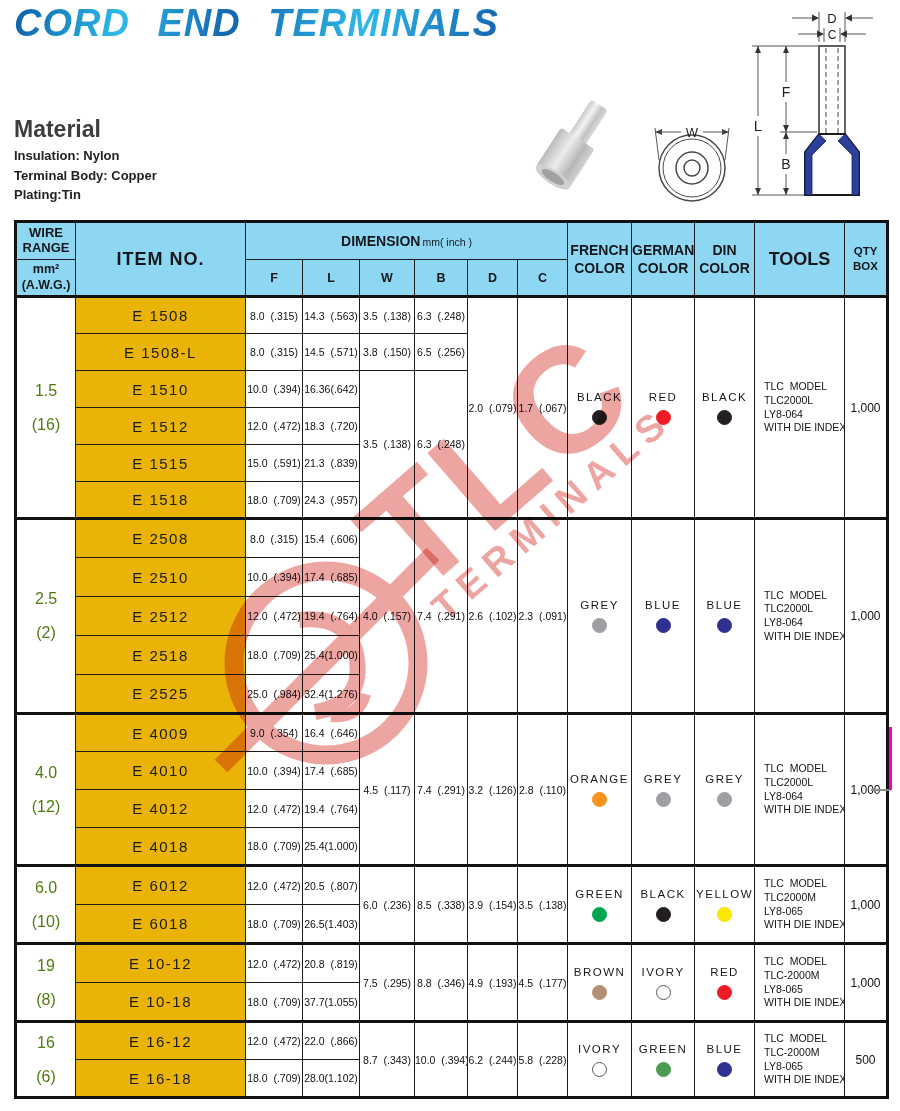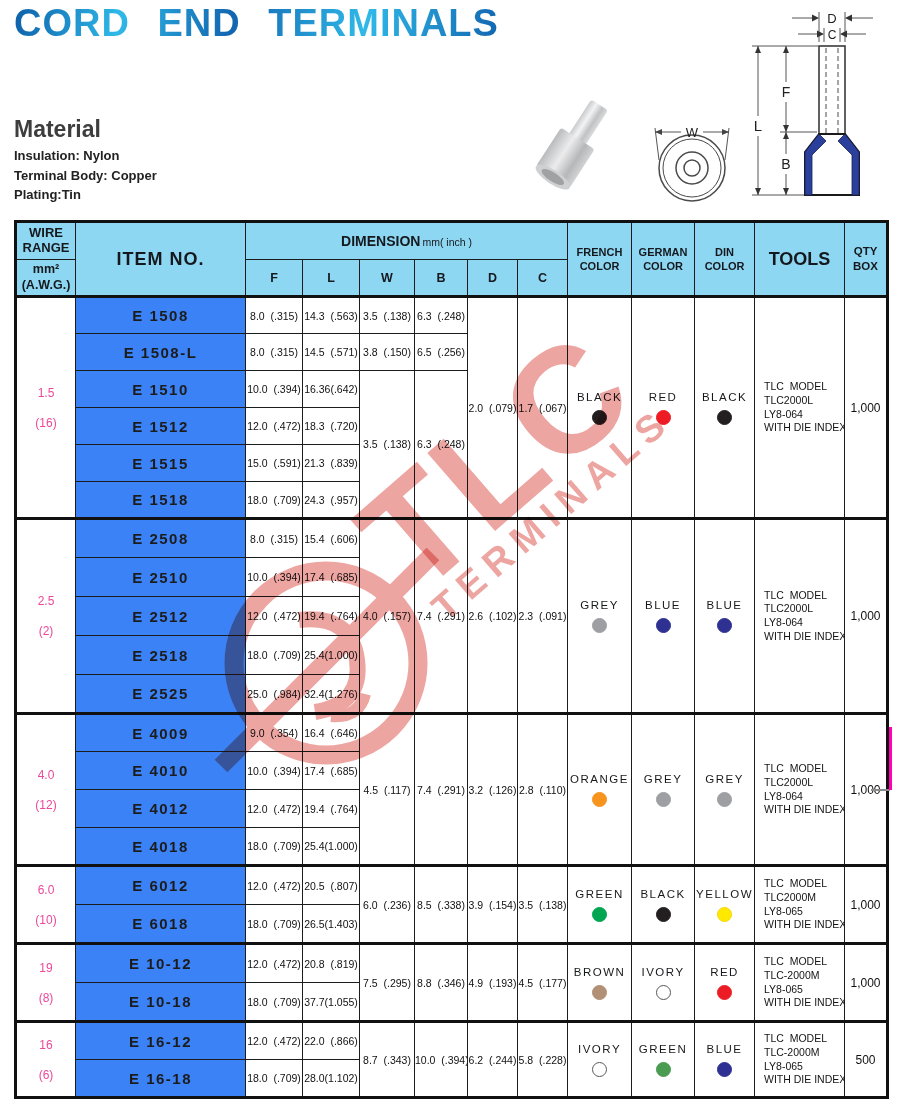--- a/index.html
+++ b/index.html
@@ -8,7 +8,7 @@
 
   
   .title{position:absolute;left:14px;top:2px;margin:0;font-size:38px;font-weight:700;
-         letter-spacing:1px;word-spacing:16px;color:#1878c2;}
+         letter-spacing:1px;word-spacing:16px;color:#1878c2;font-style:italic;}
   @supports (-webkit-background-clip:text){
     .title{background:linear-gradient(100deg,#0e5fa8 0%,#2fb9e8 22%,#1265b0 45%,#2fb9e8 72%,#1265b0 100%);
            -webkit-background-clip:text;background-clip:text;-webkit-text-fill-color:transparent;}

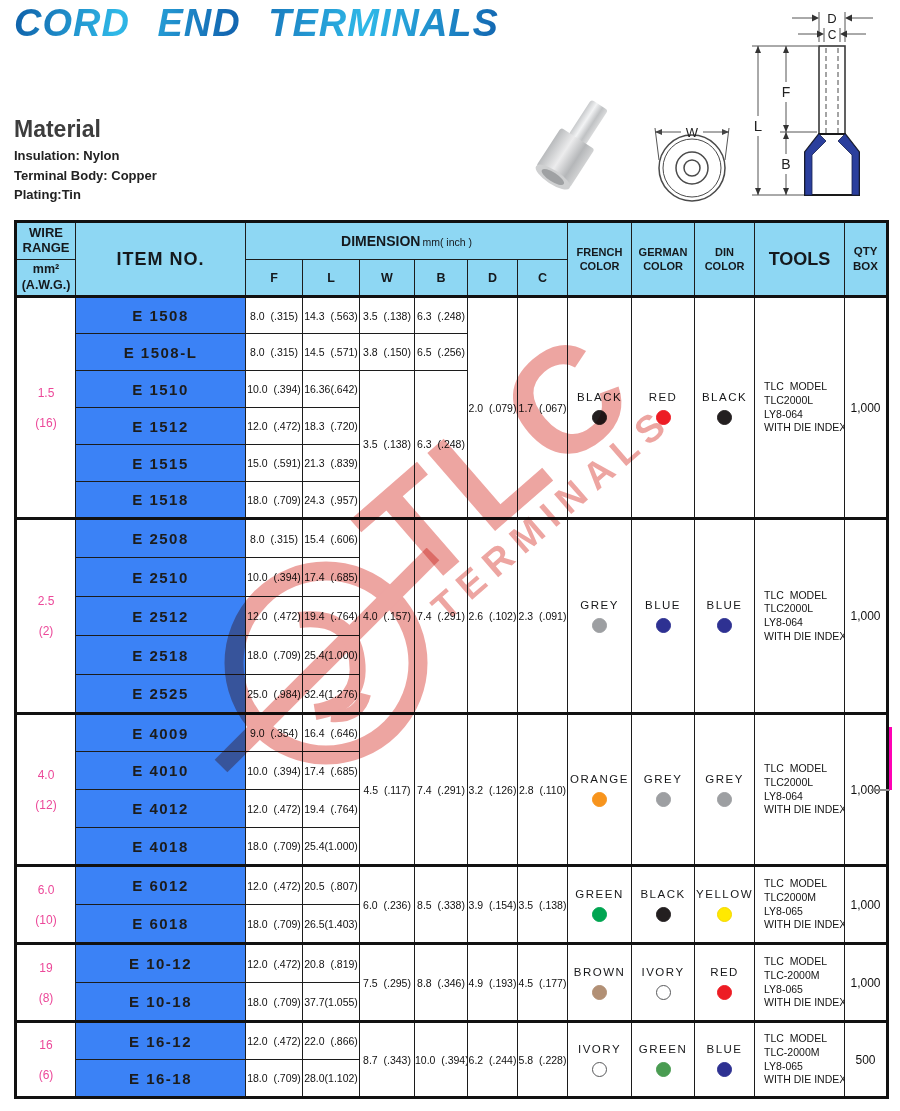--- a/index.html
+++ b/index.html
@@ -39,7 +39,7 @@
   .dimhead .unit{font-size:10.5px;font-weight:400;margin-left:2px;}
   tr.h2 th{font-size:12.5px;}
   .wiresub{font-size:11px;line-height:1.25;margin-left:16px;}
-  .colorhead{font-size:11px;line-height:1.3;}
+  .colorhead{font-size:14px;line-height:1.3;}
   .toolshead{font-size:18px;}
   .qtyhead{font-size:11.5px;line-height:1.3;}
 

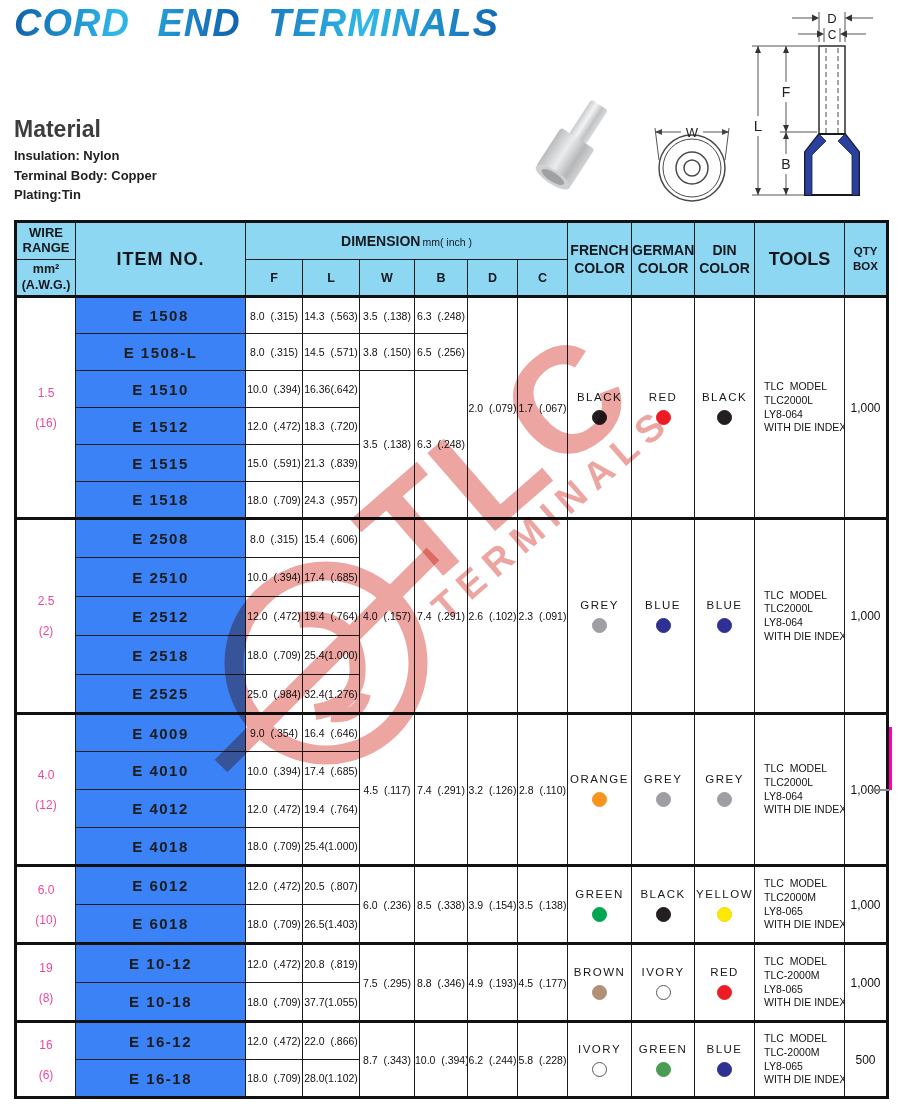--- a/index.html
+++ b/index.html
@@ -46,7 +46,7 @@
   tbody.g1 tr{height:37px;} tbody.g2 tr{height:39px;} tbody.g3 tr{height:38px;}
   tbody.g4 tr{height:39px;} tbody.g5 tr{height:39px;} tbody.g6 tr{height:38px;}
 
-  td.item{background:#3b82f6;font-size:15px;letter-spacing:1.5px;color:#1c1c1c;font-weight:bold;}
+  td.item{background:#eab308;font-size:15px;letter-spacing:1.5px;color:#1c1c1c;}
   td.dim{font-size:10.5px;white-space:pre;color:#101010;}
   td.wire{font-size:12px;color:#ec4899;}
   td.wire .w1{margin-bottom:16px;}

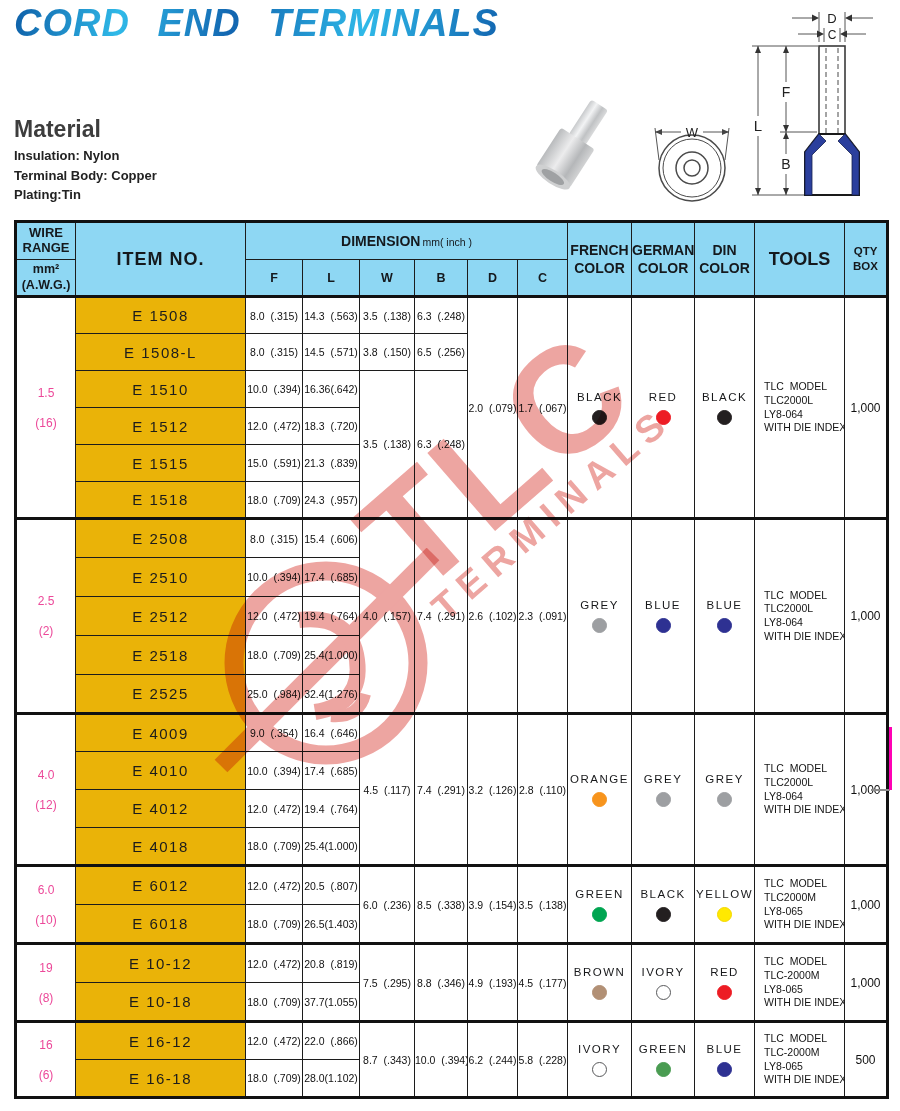--- a/index.html
+++ b/index.html
@@ -48,7 +48,7 @@
 
   td.item{background:#eab308;font-size:15px;letter-spacing:1.5px;color:#1c1c1c;}
   td.dim{font-size:10.5px;white-space:pre;color:#101010;}
-  td.wire{font-size:12px;color:#ec4899;}
+  td.wire{font-size:16px;color:#4d7c0f;}
   td.wire .w1{margin-bottom:16px;}
   td.color .cname{font-size:11.5px;letter-spacing:1.5px;color:#18191b;}
   .dot{display:block;width:15px;height:15px;border-radius:50%;

